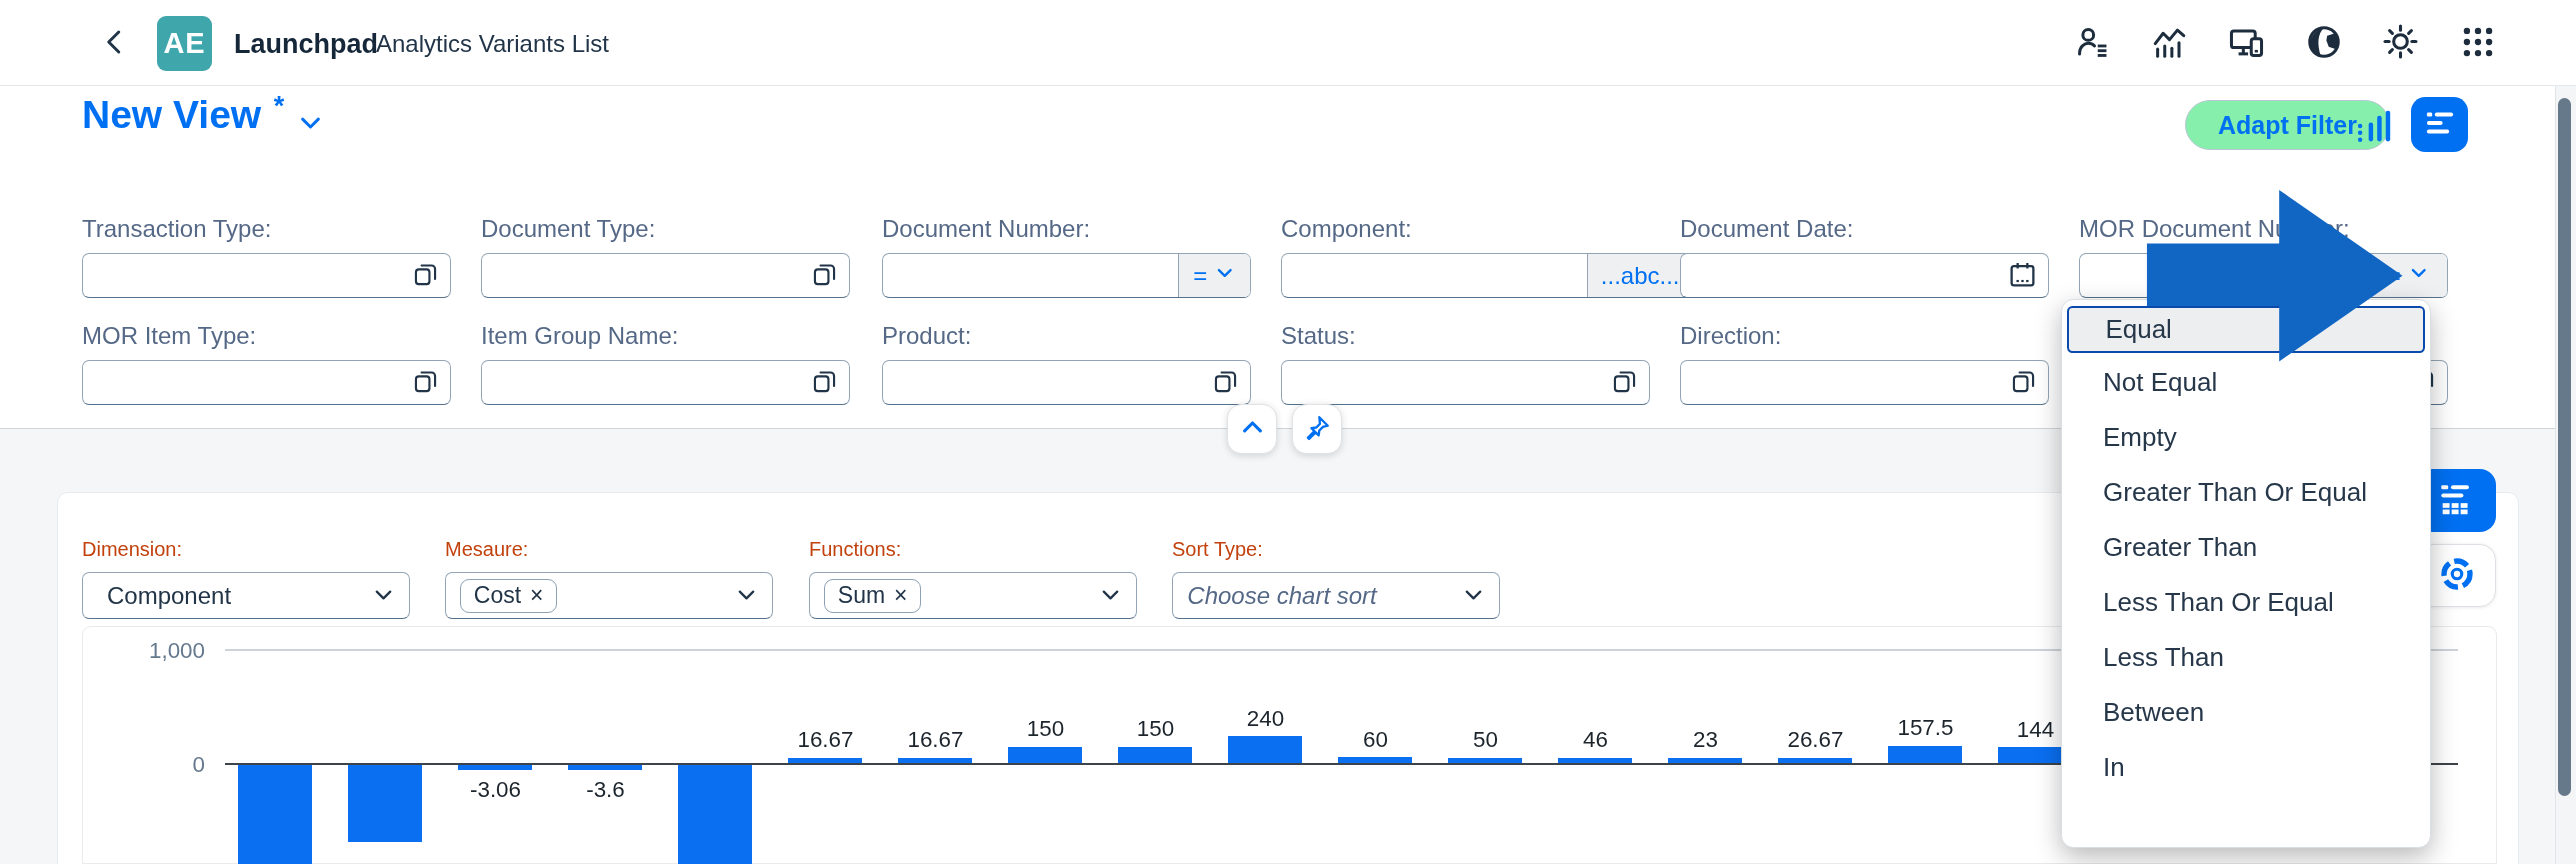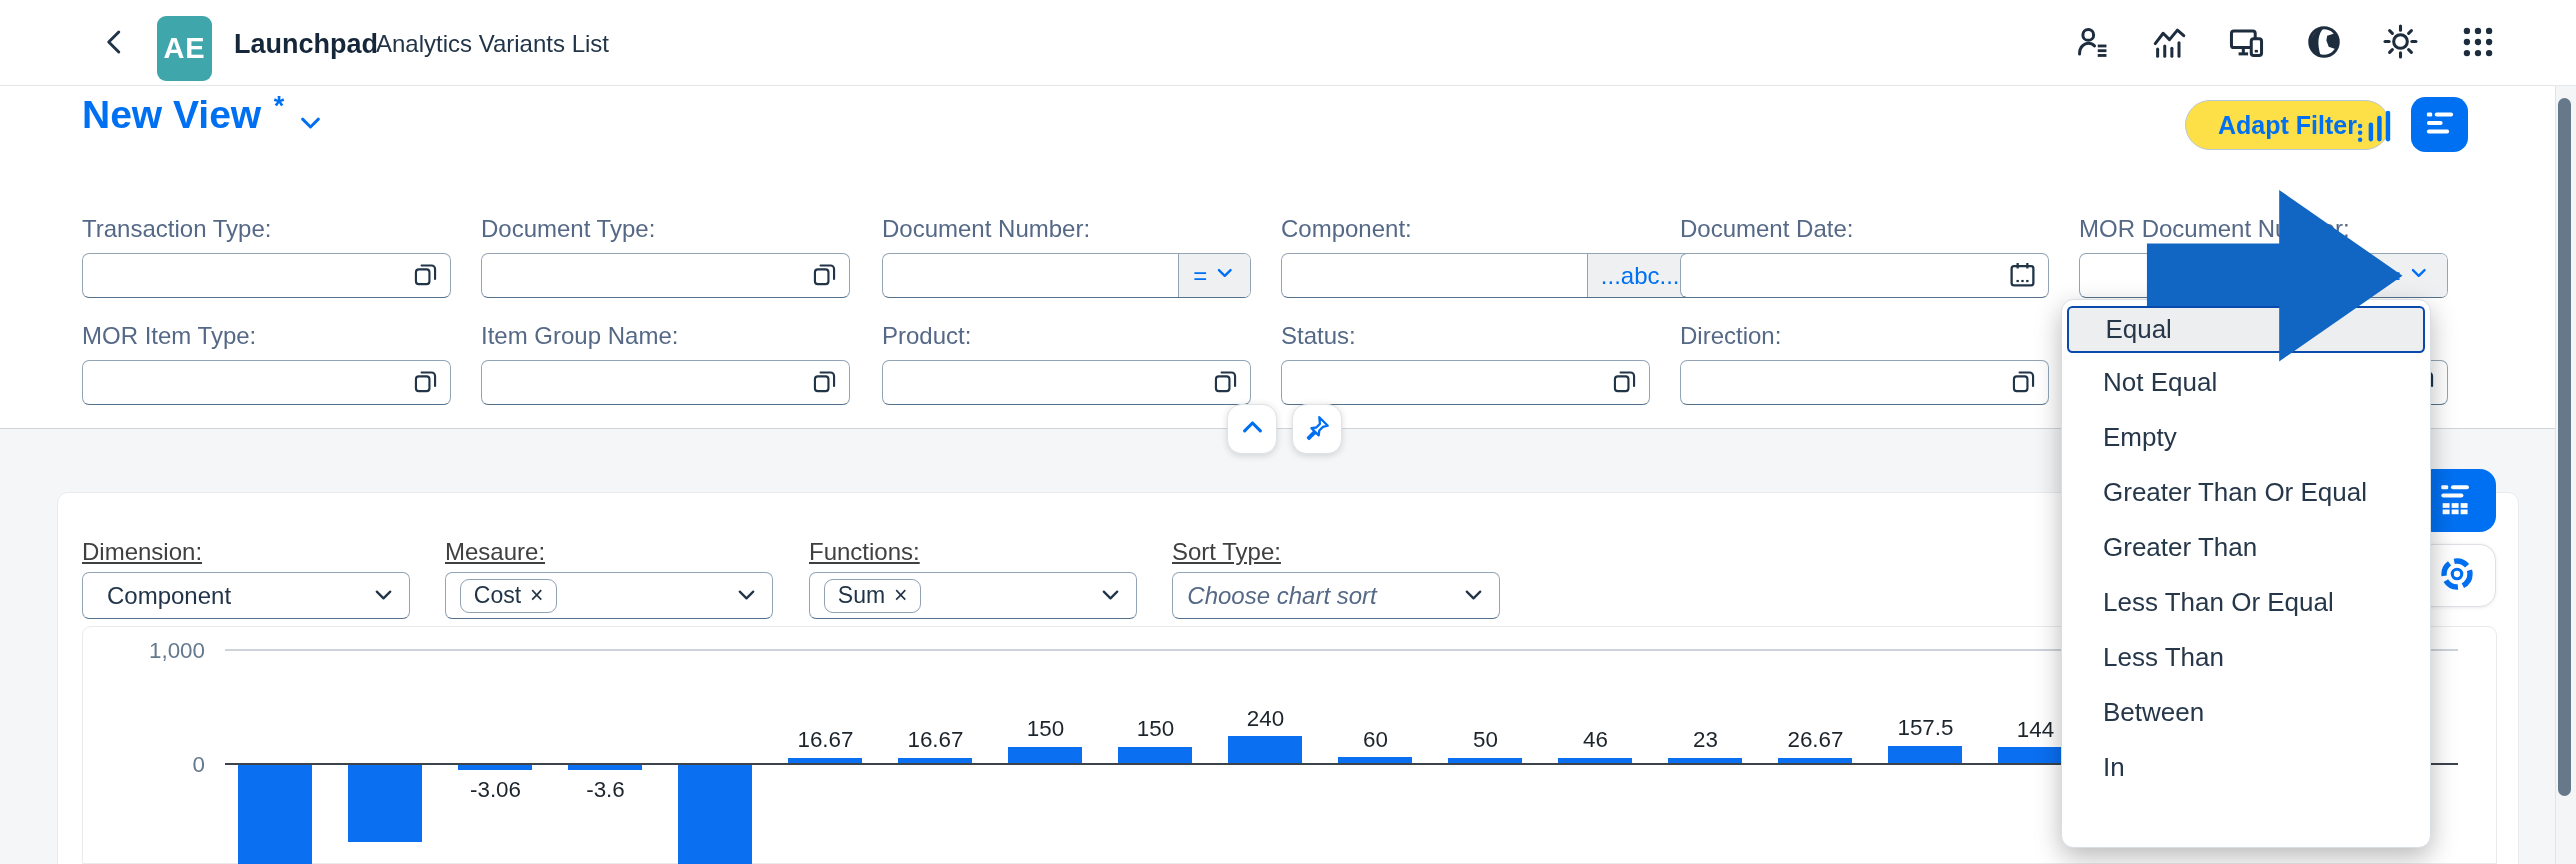--- a/index.html
+++ b/index.html
@@ -10,7 +10,7 @@
   
   .hdr { left:0; top:0; width:2576px; height:86px; background:#fff; border-bottom:1.8px solid #e5e8ea; z-index:90; }
   .hdr-back { left:93px; top:21.5px; width:43px; height:43px; display:flex; align-items:center; justify-content:center; cursor:pointer; }
-  .hdr-logo { left:157px; top:16px; width:55px; height:65px; border-radius:9px; display:flex; align-items:center; justify-content:center; color:#fff; font-weight:bold; font-size:29px; letter-spacing:0.9px; }
+  .hdr-logo { left:157px; top:16px; width:55px; height:55px; border-radius:9px; display:flex; align-items:center; justify-content:center; color:#fff; font-weight:bold; font-size:29px; letter-spacing:0.9px; }
   .hdr-app { left:234px; top:29px; font-size:27px; font-weight:bold; color:#16273a; }
   .hdr-sub { left:376px; top:30px; font-size:24px; color:#223548; }
   .hdr-icons { right:79px; top:0; height:86px; display:flex; align-items:center; gap:38px; position:absolute; }

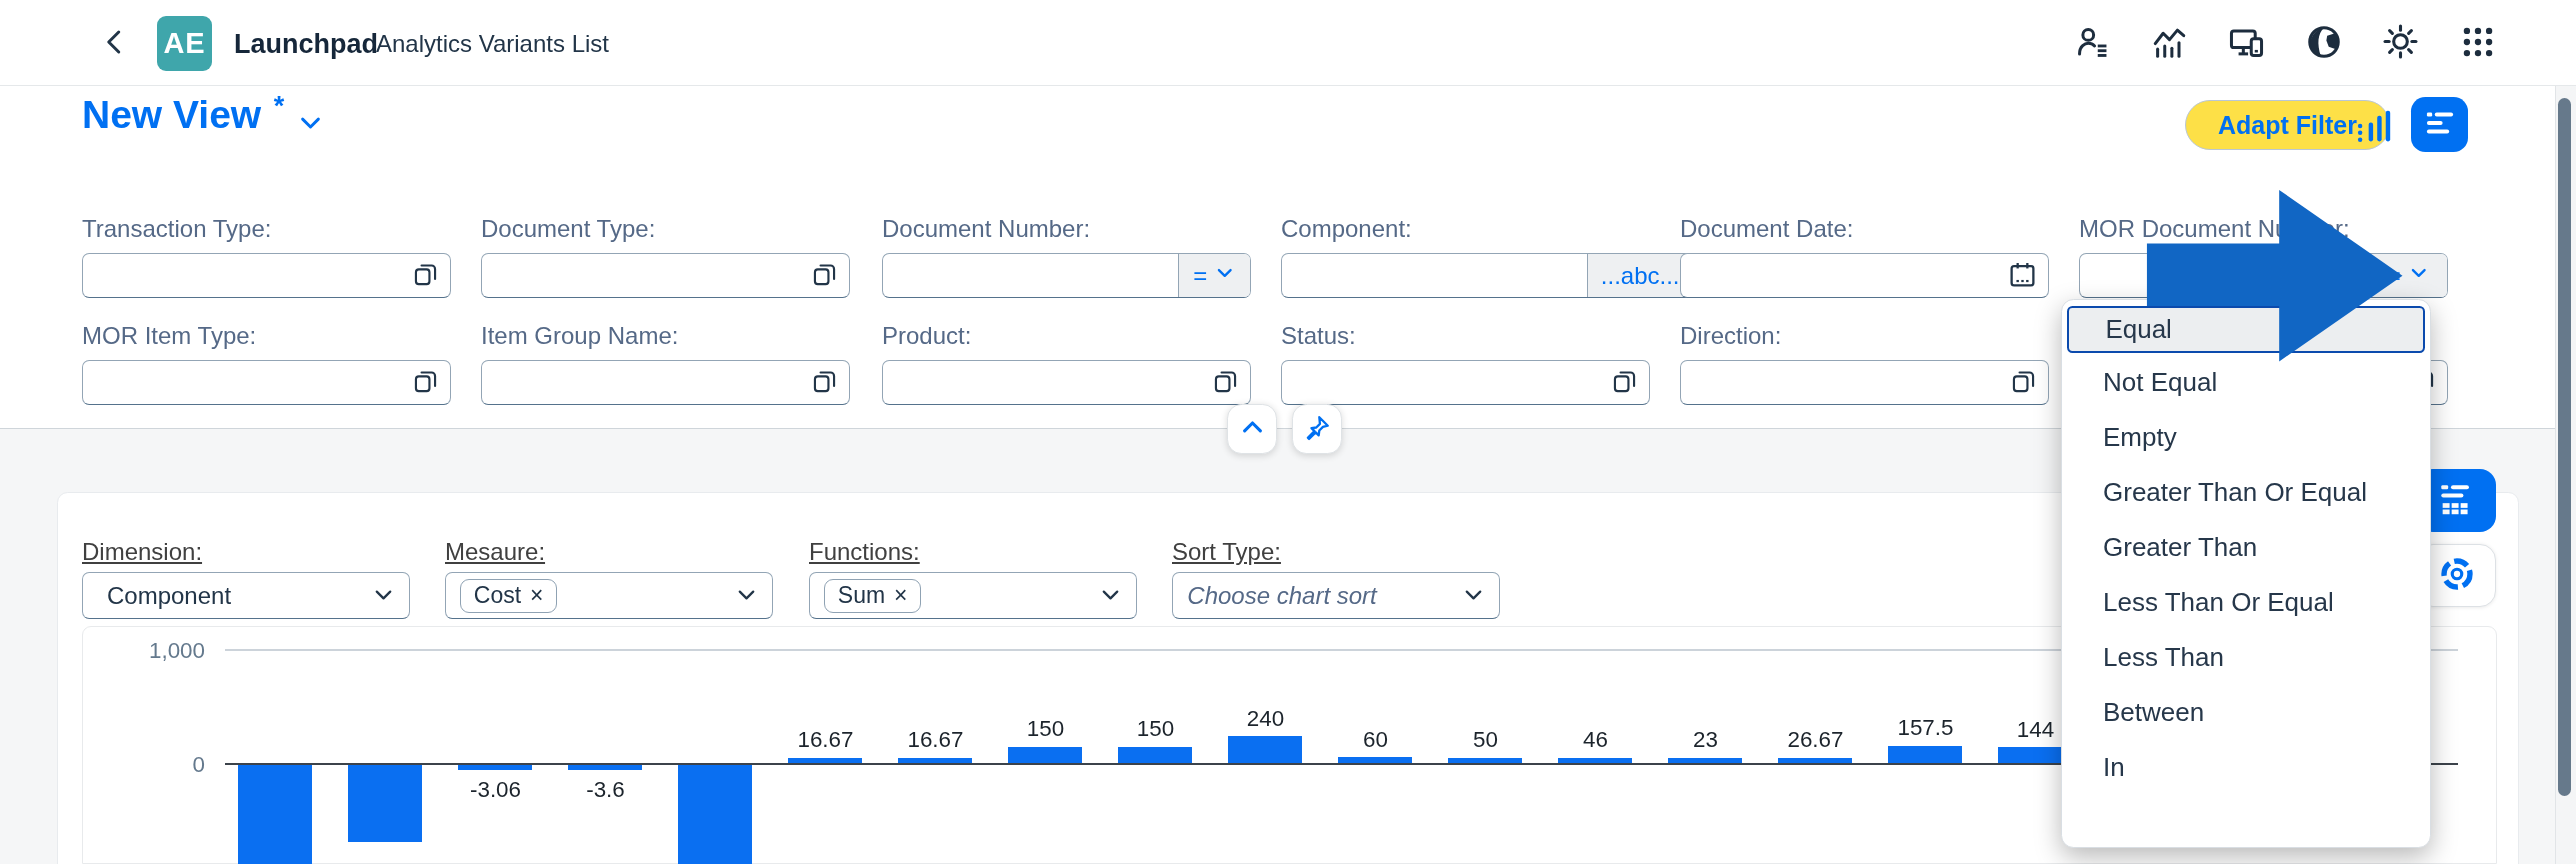--- a/index.html
+++ b/index.html
@@ -21,7 +21,7 @@
   .view-title .t { font-size:39px; font-weight:bold; color:#0070f2; }
   .view-title .star { font-size:27px; font-weight:bold; color:#0070f2; margin-top:-1.8px; }
   .view-title .chev { margin-top:16px; }
-  .adapt-btn { left:2185px; top:100px; height:50px; padding:0 32px; border:1.8px solid #bac7d4; border-radius:25px; background:#fde047; color:#0070f2; font-size:25px; font-weight:bold; display:flex; align-items:center; cursor:pointer; }
+  .adapt-btn { left:2185px; top:100px; height:50px; padding:0 32px; border:1.8px solid #bac7d4; border-radius:25px; background:#86efac; color:#0070f2; font-size:25px; font-weight:bold; display:flex; align-items:center; cursor:pointer; }
   .mini-chart-btn { left:2352px; top:104px; width:47px; height:43px; display:flex; align-items:center; justify-content:center; cursor:pointer; }
   .bluebox-btn { left:2411px; top:97px; width:57px; height:55px; border-radius:14.3px; background:#0070f2; display:flex; align-items:center; justify-content:center; cursor:pointer; }
 

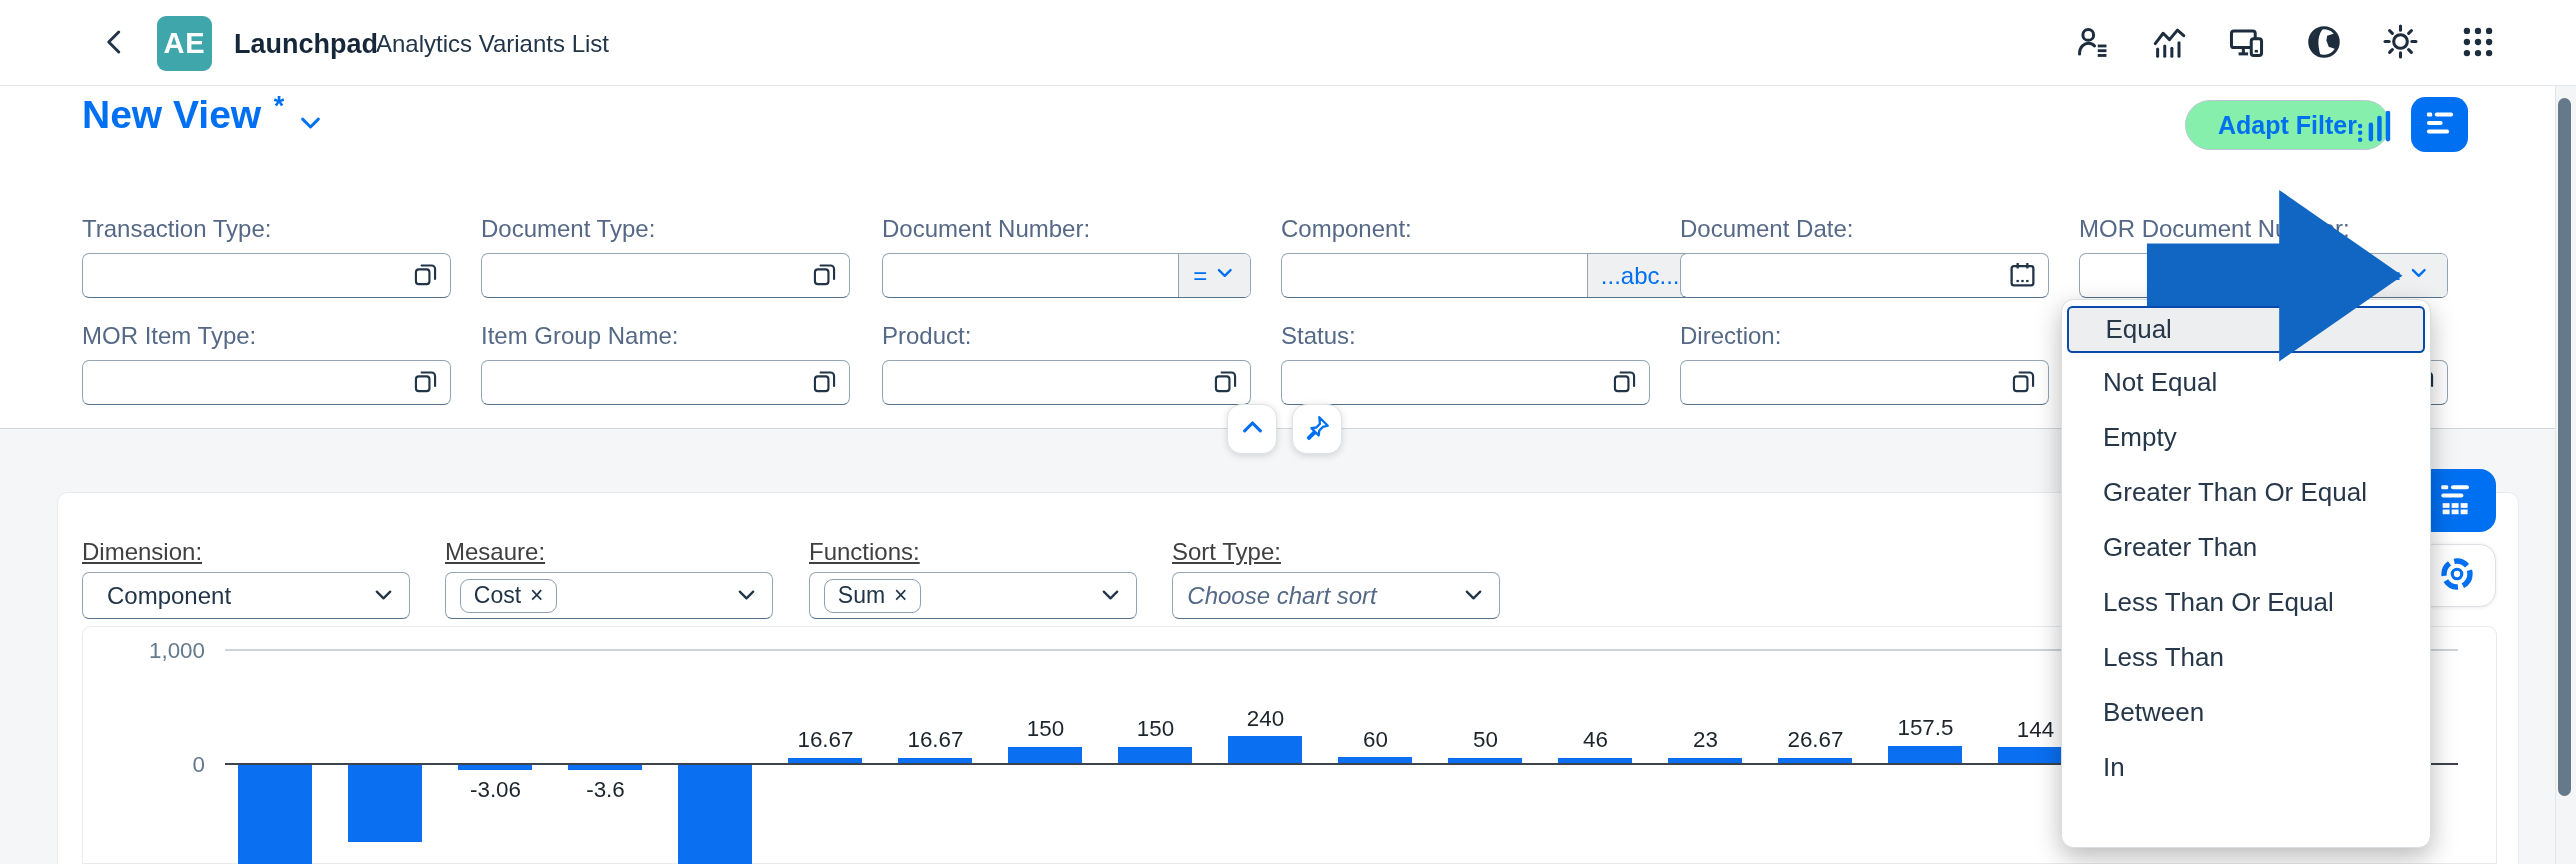--- a/index.html
+++ b/index.html
@@ -42,7 +42,7 @@
   .side-btn.sel { background:#0070f2; }
   .side-btn.plain { background:#fff; border:0.9px solid #dde1e5; box-shadow:0 0.9px 3.6px rgba(0,0,0,.08); }
 
-  .c-label { font-size:24px; color:#404040; z-index:4;text-decoration:underline; }
+  .c-label { font-size:20px; color:#c2410c; z-index:4; }
   .c-select { height:47px; width:328px; background:#fff; border:1.8px solid #93a5b5; border-bottom-color:#55728c; border-radius:7.2px; display:flex; align-items:center; padding:0 14.3px; z-index:4; cursor:pointer; }
   .c-select .val { font-size:24px; color:#223548; }
   .c-select .ph { font-size:24px; color:#556987; font-style:italic; }

